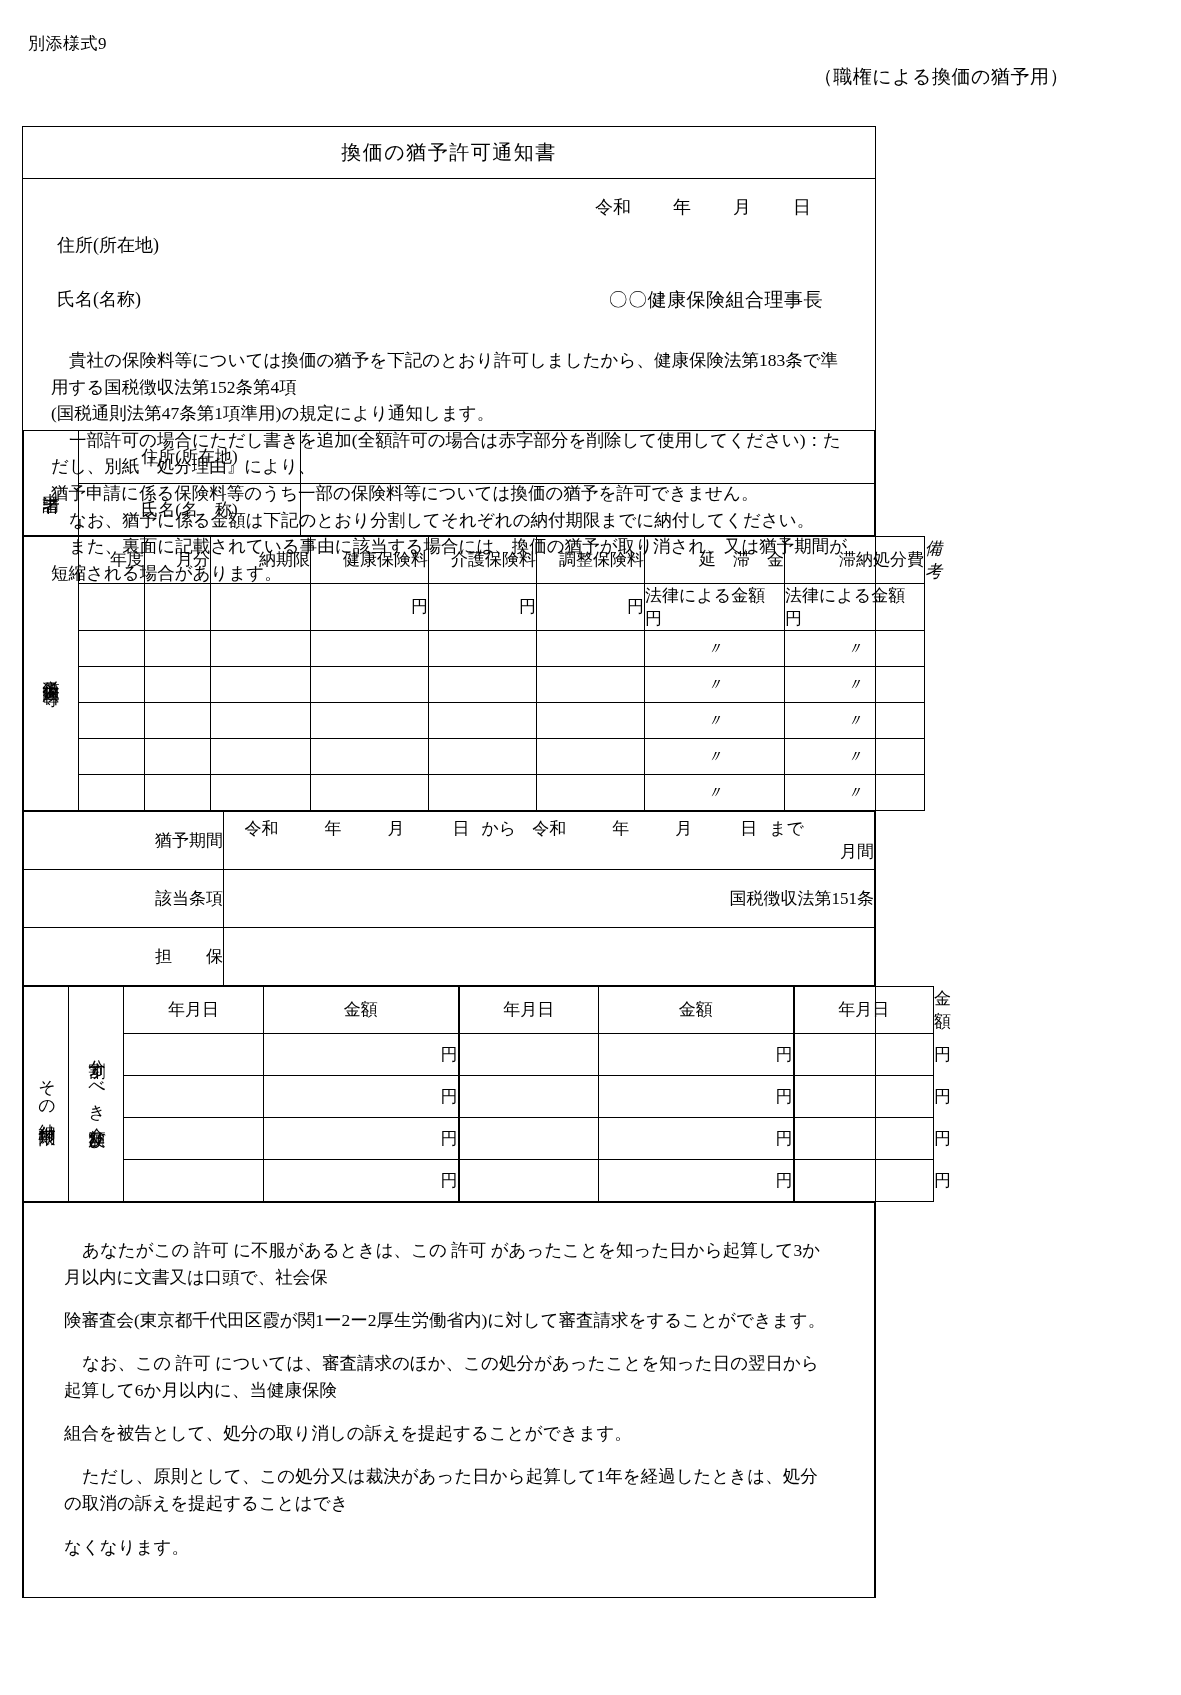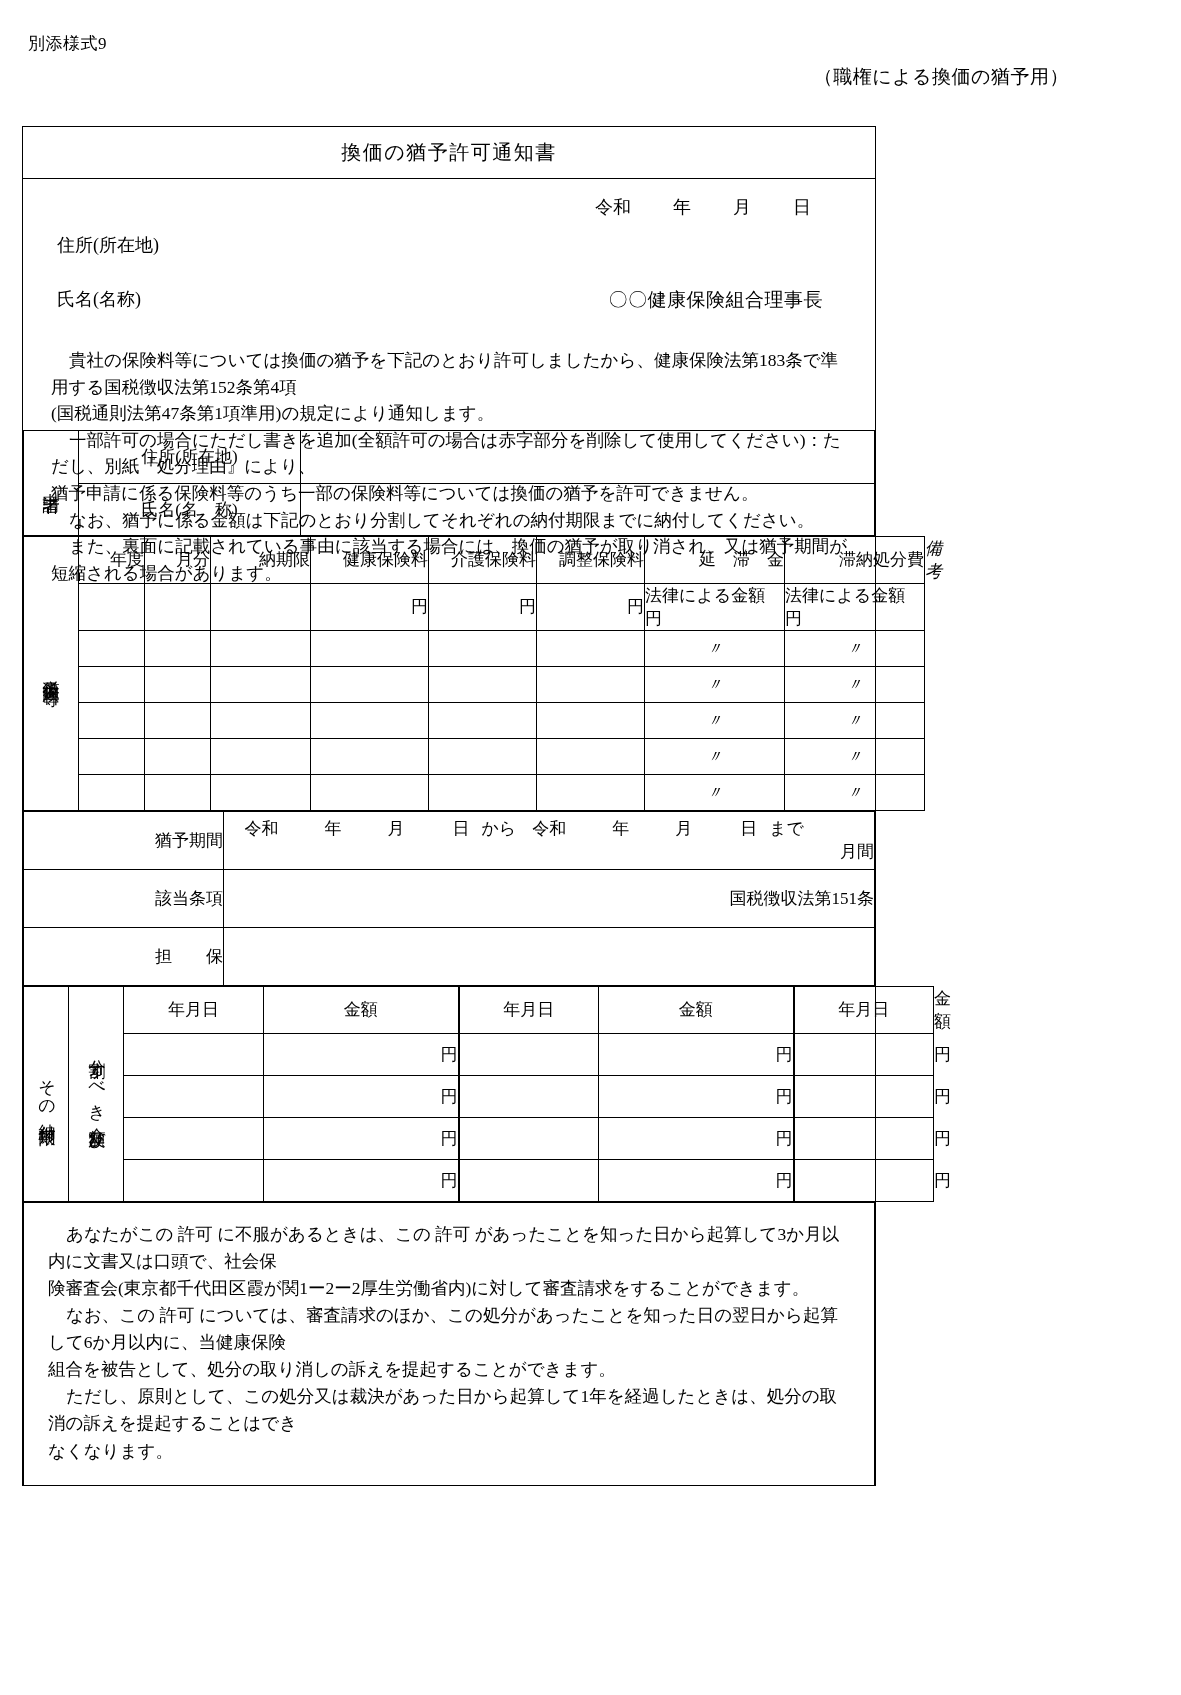--- a/index.html
+++ b/index.html
@@ -174,7 +174,7 @@
     font-size: 17.5px;
     line-height: 1.55;
   }
-  .footer-band p { margin: 0; }
+  .footer-band p { margin: 16px; }
   .footer-band p.ind { text-indent: 18px; }
 </style>
 </head>

